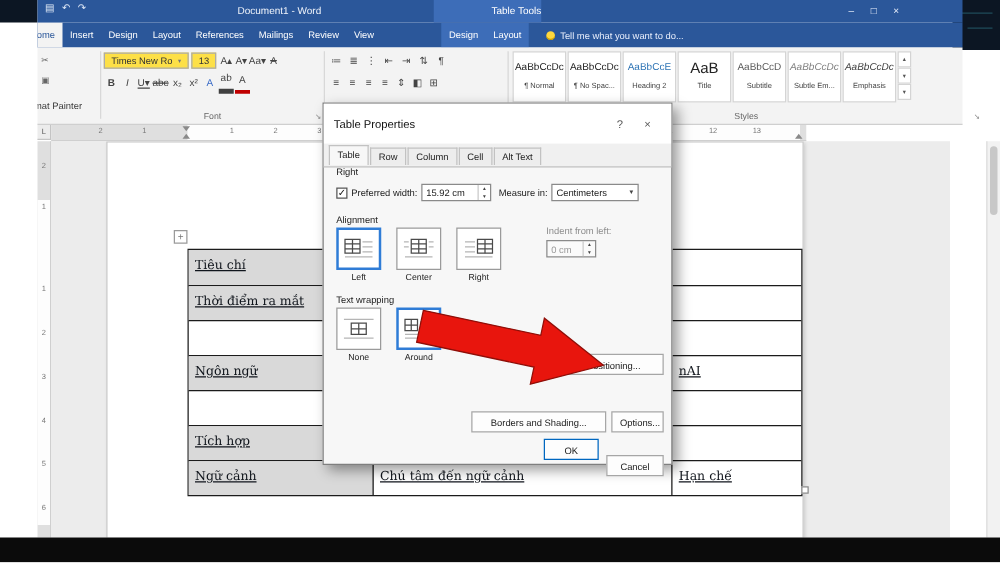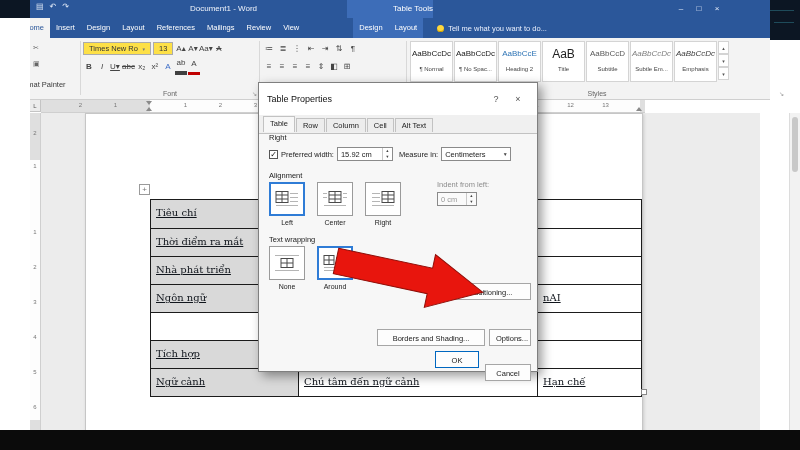--- a/index.html
+++ b/index.html
@@ -364,7 +364,6 @@
         </div>
 
         <div class="trow">
-          <div class="tc c1">Nhà phát triển</div>
           <div class="tc c2"></div>
           <div class="tc c3"></div>
         </div>

